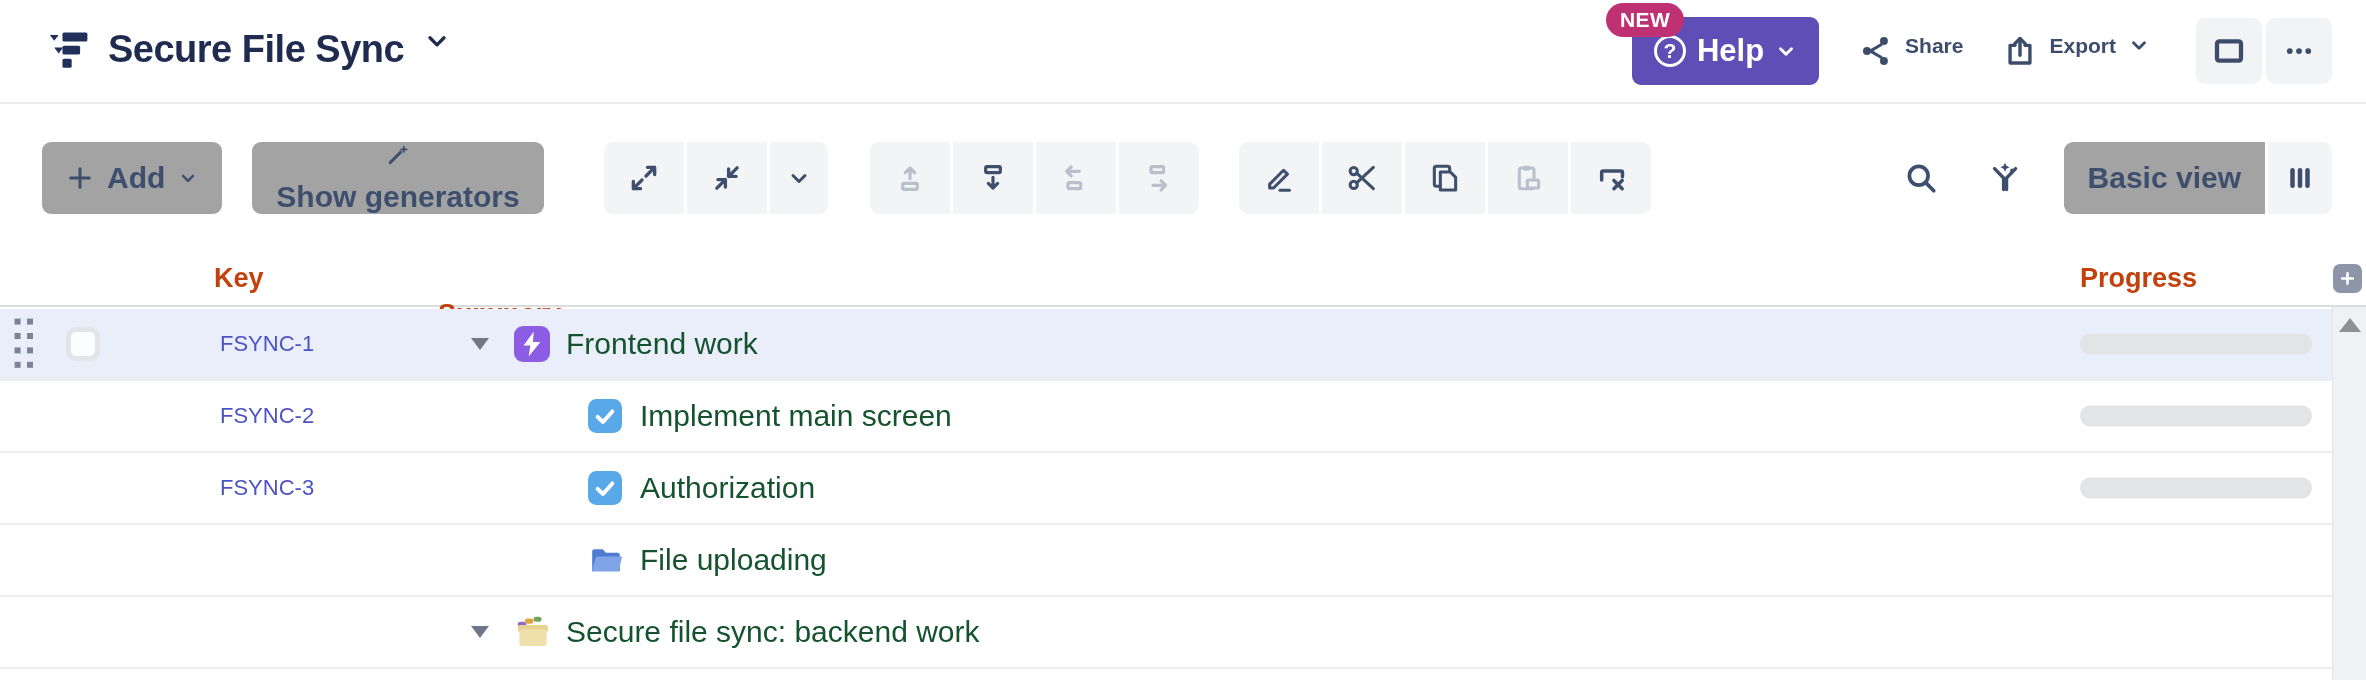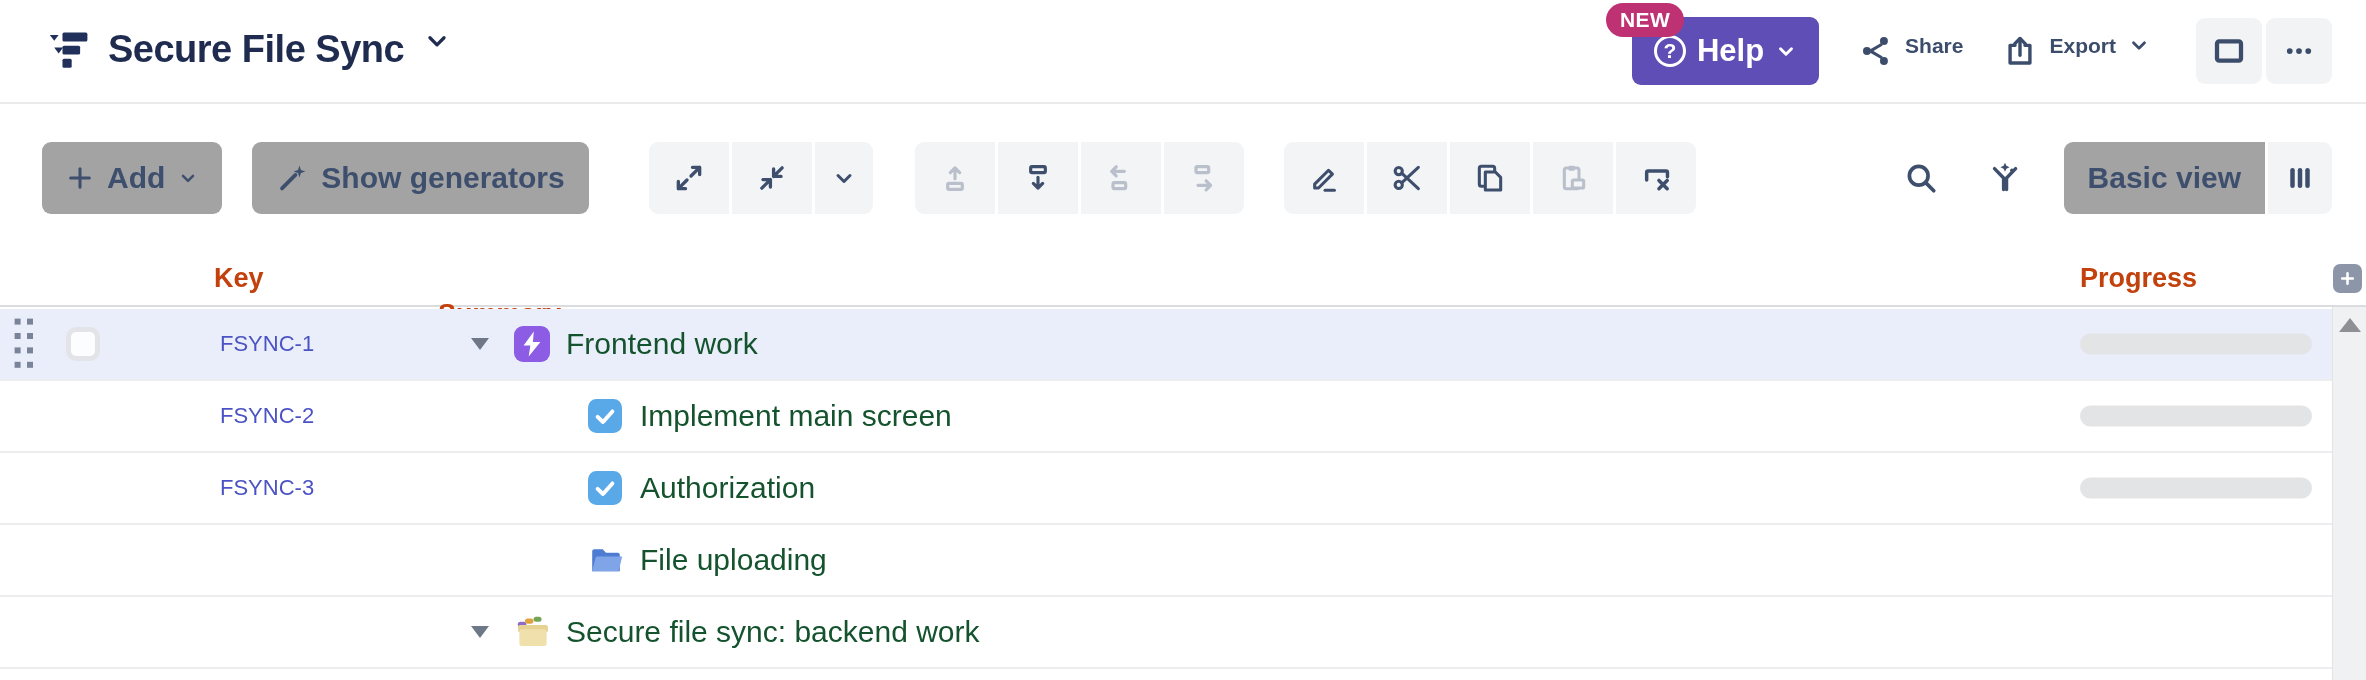--- a/index.html
+++ b/index.html
@@ -44,7 +44,7 @@
   .seg.narrow { width:58px; }
   .plainbtn { background:none; border:none; width:50px; height:72px; display:flex;
               align-items:center; justify-content:center; cursor:pointer; }
-  .sp30 { margin-right:30px; } .sp60 { margin-right:60px; } .sp42 { margin-right:42px; } .sp40 { margin-right:40px; }
+  .sp30 { margin-right:30px; } .sp60 { margin-right:60px;flex-direction:column; } .sp42 { margin-right:42px; } .sp40 { margin-right:40px; }
   .toolbar-right { margin-left:auto; display:flex; align-items:center; gap:34px; }
 
   

